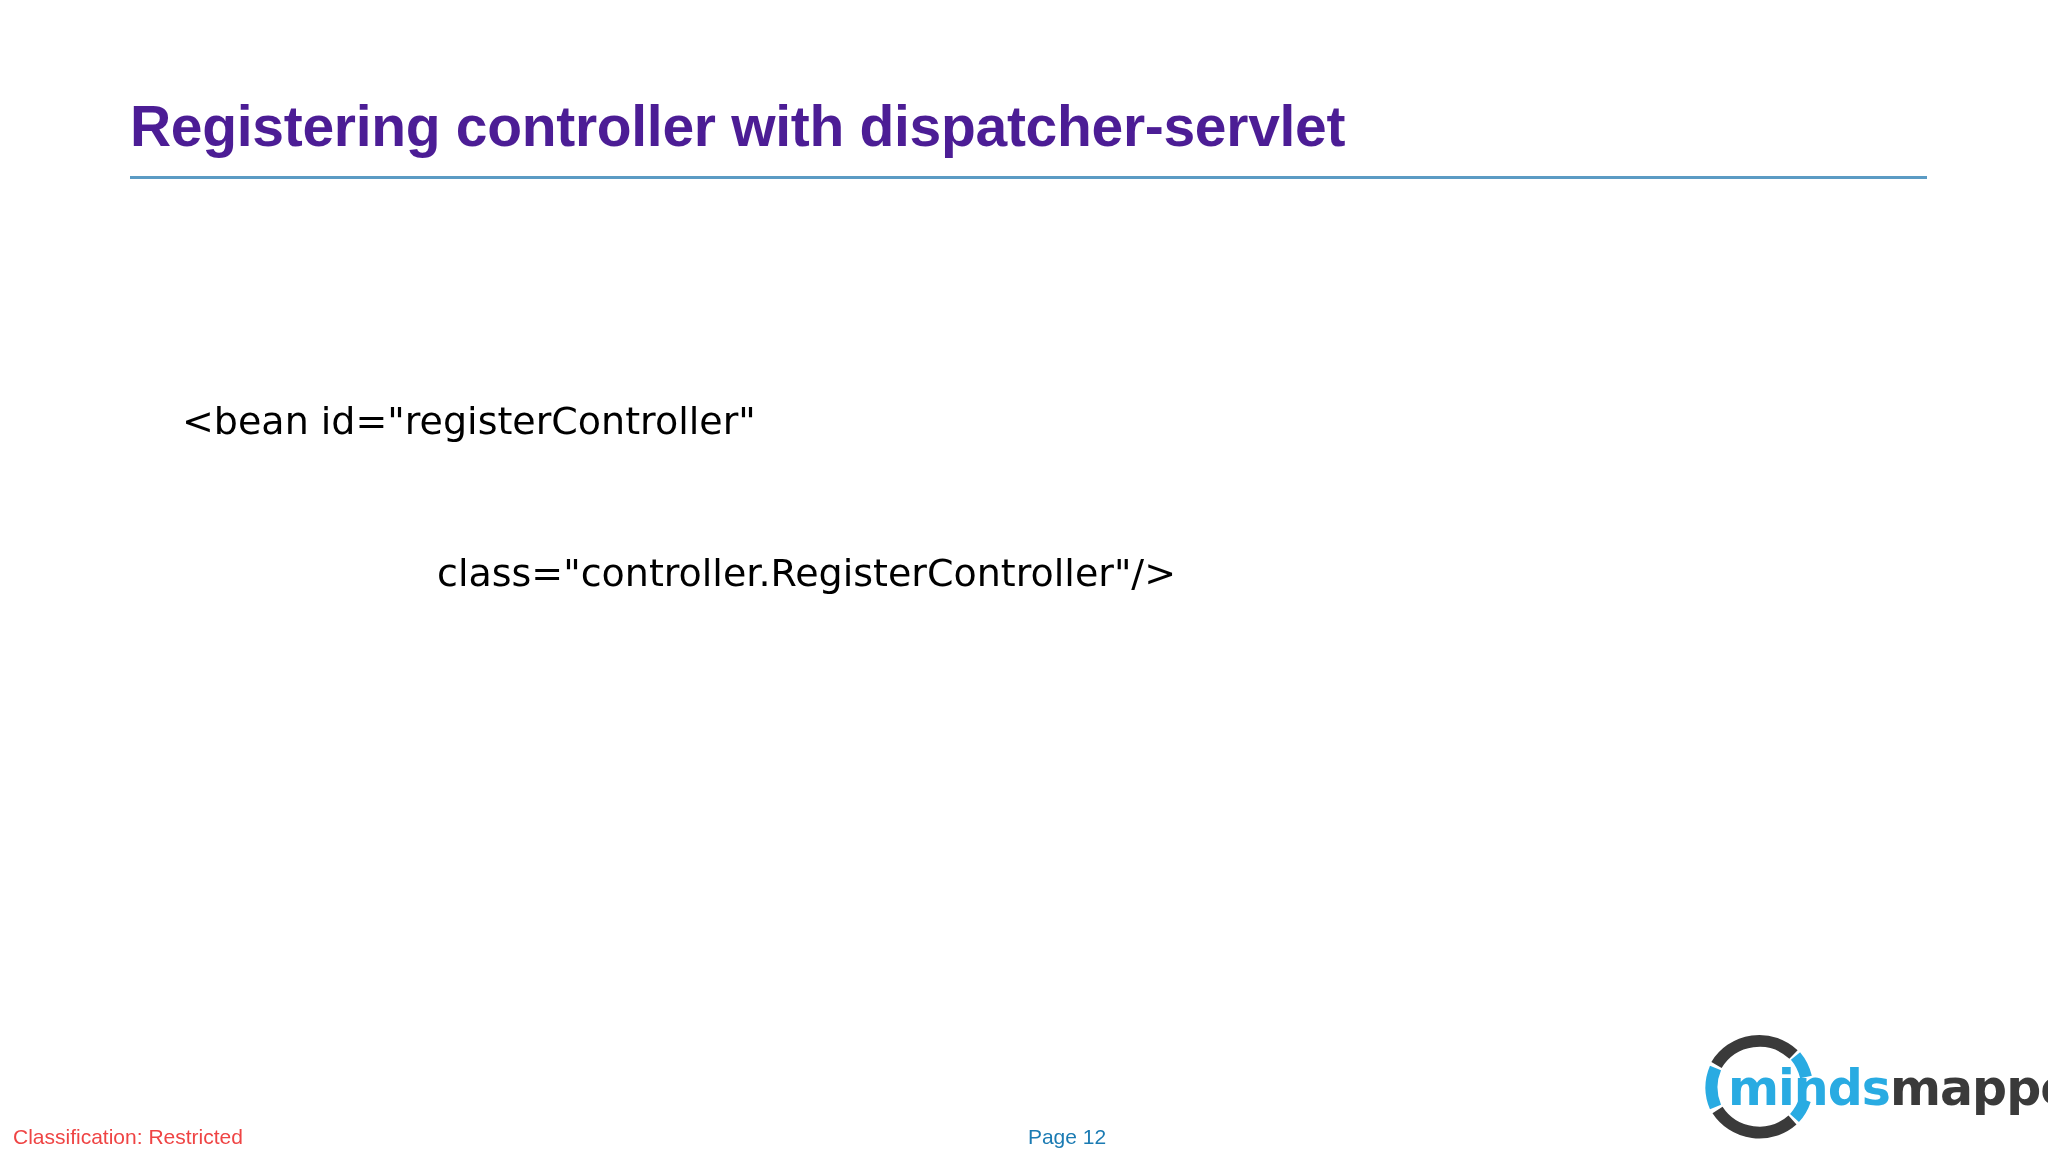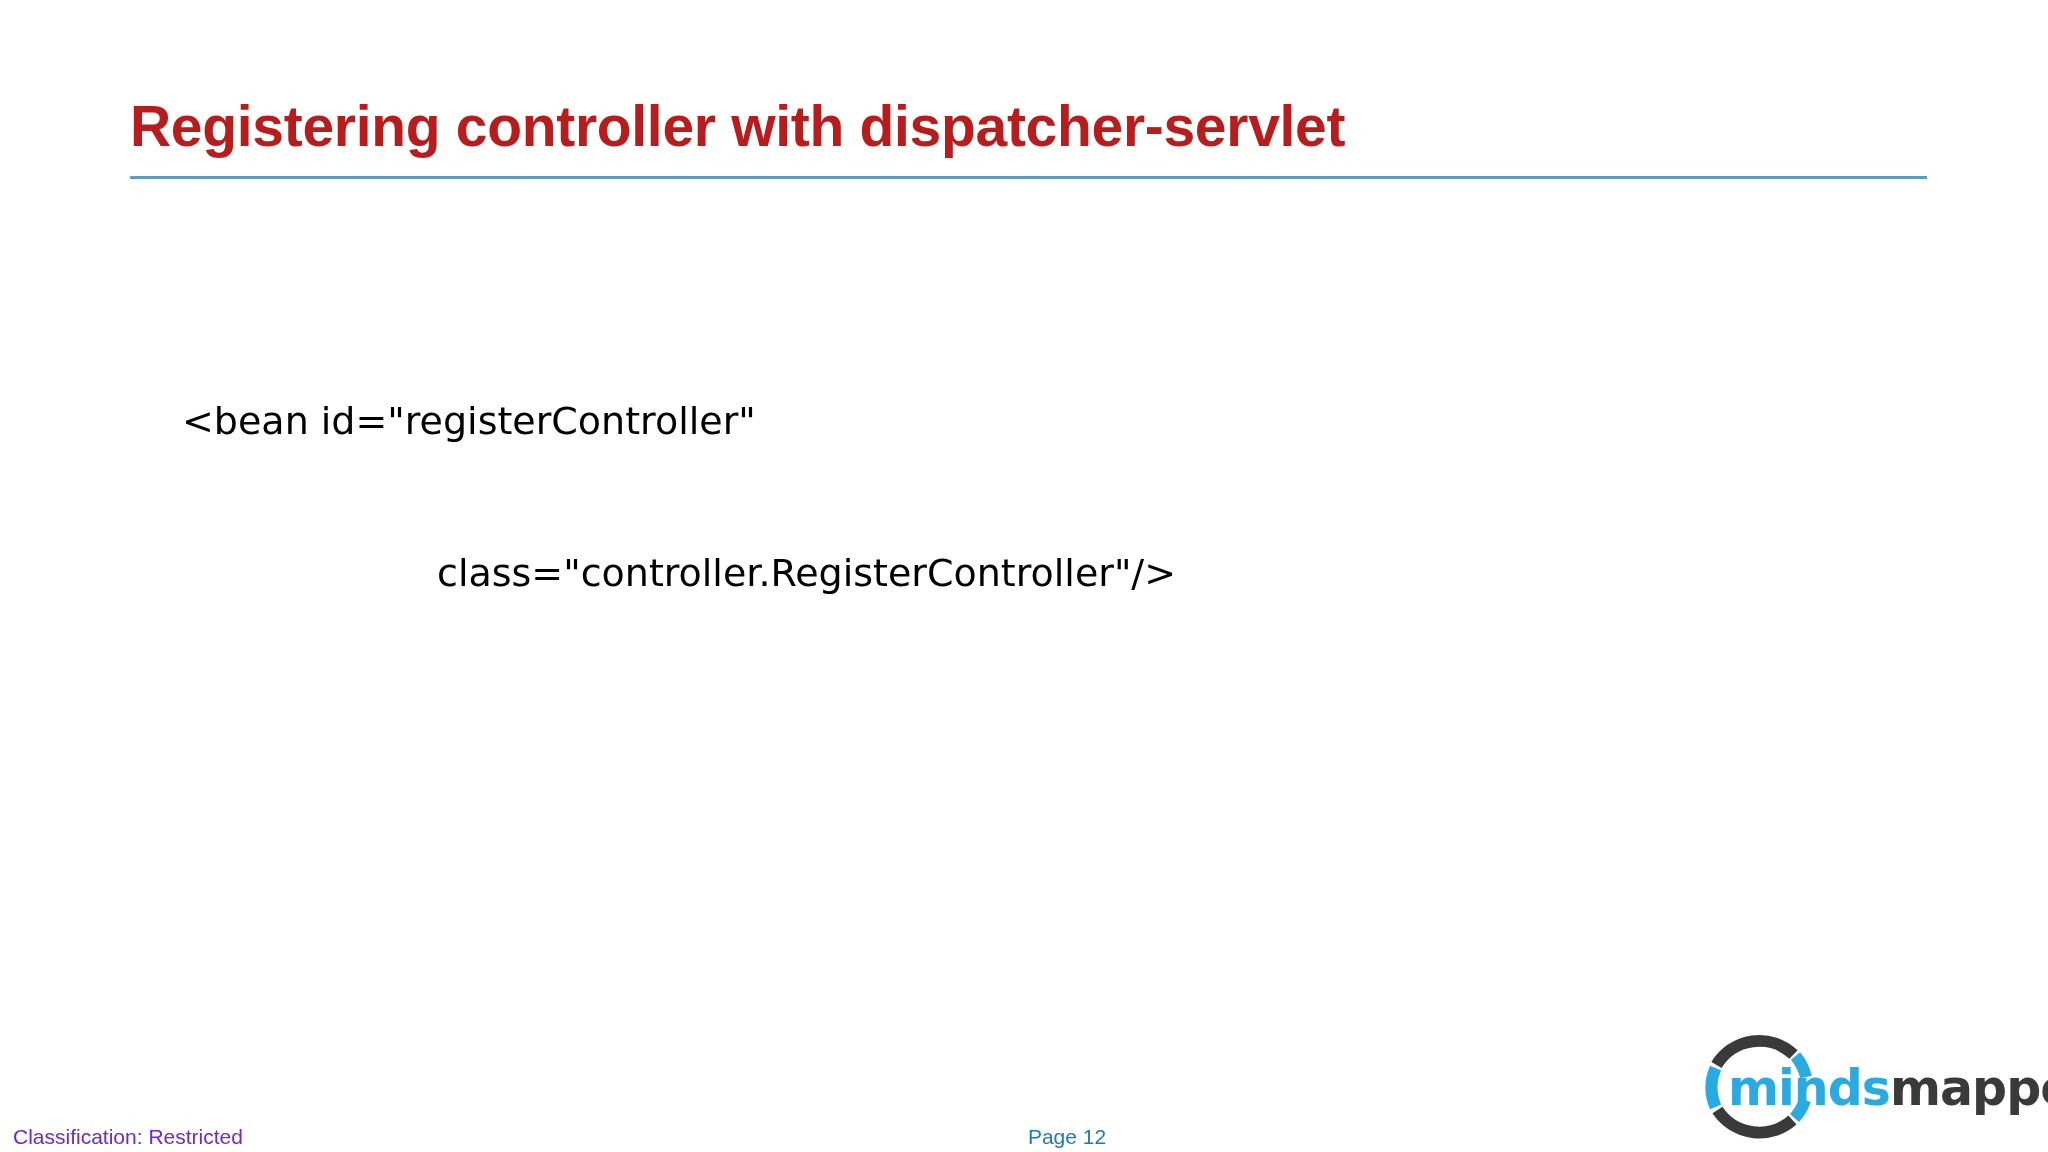--- a/index.html
+++ b/index.html
@@ -30,7 +30,7 @@
     font-family: "Liberation Sans", sans-serif;
     font-size: 57px;
     font-weight: bold;
-    color: #b91c1c;
+    color: #4c1d95;
     letter-spacing: -0.3px;
     line-height: 1.08;
     white-space: nowrap;

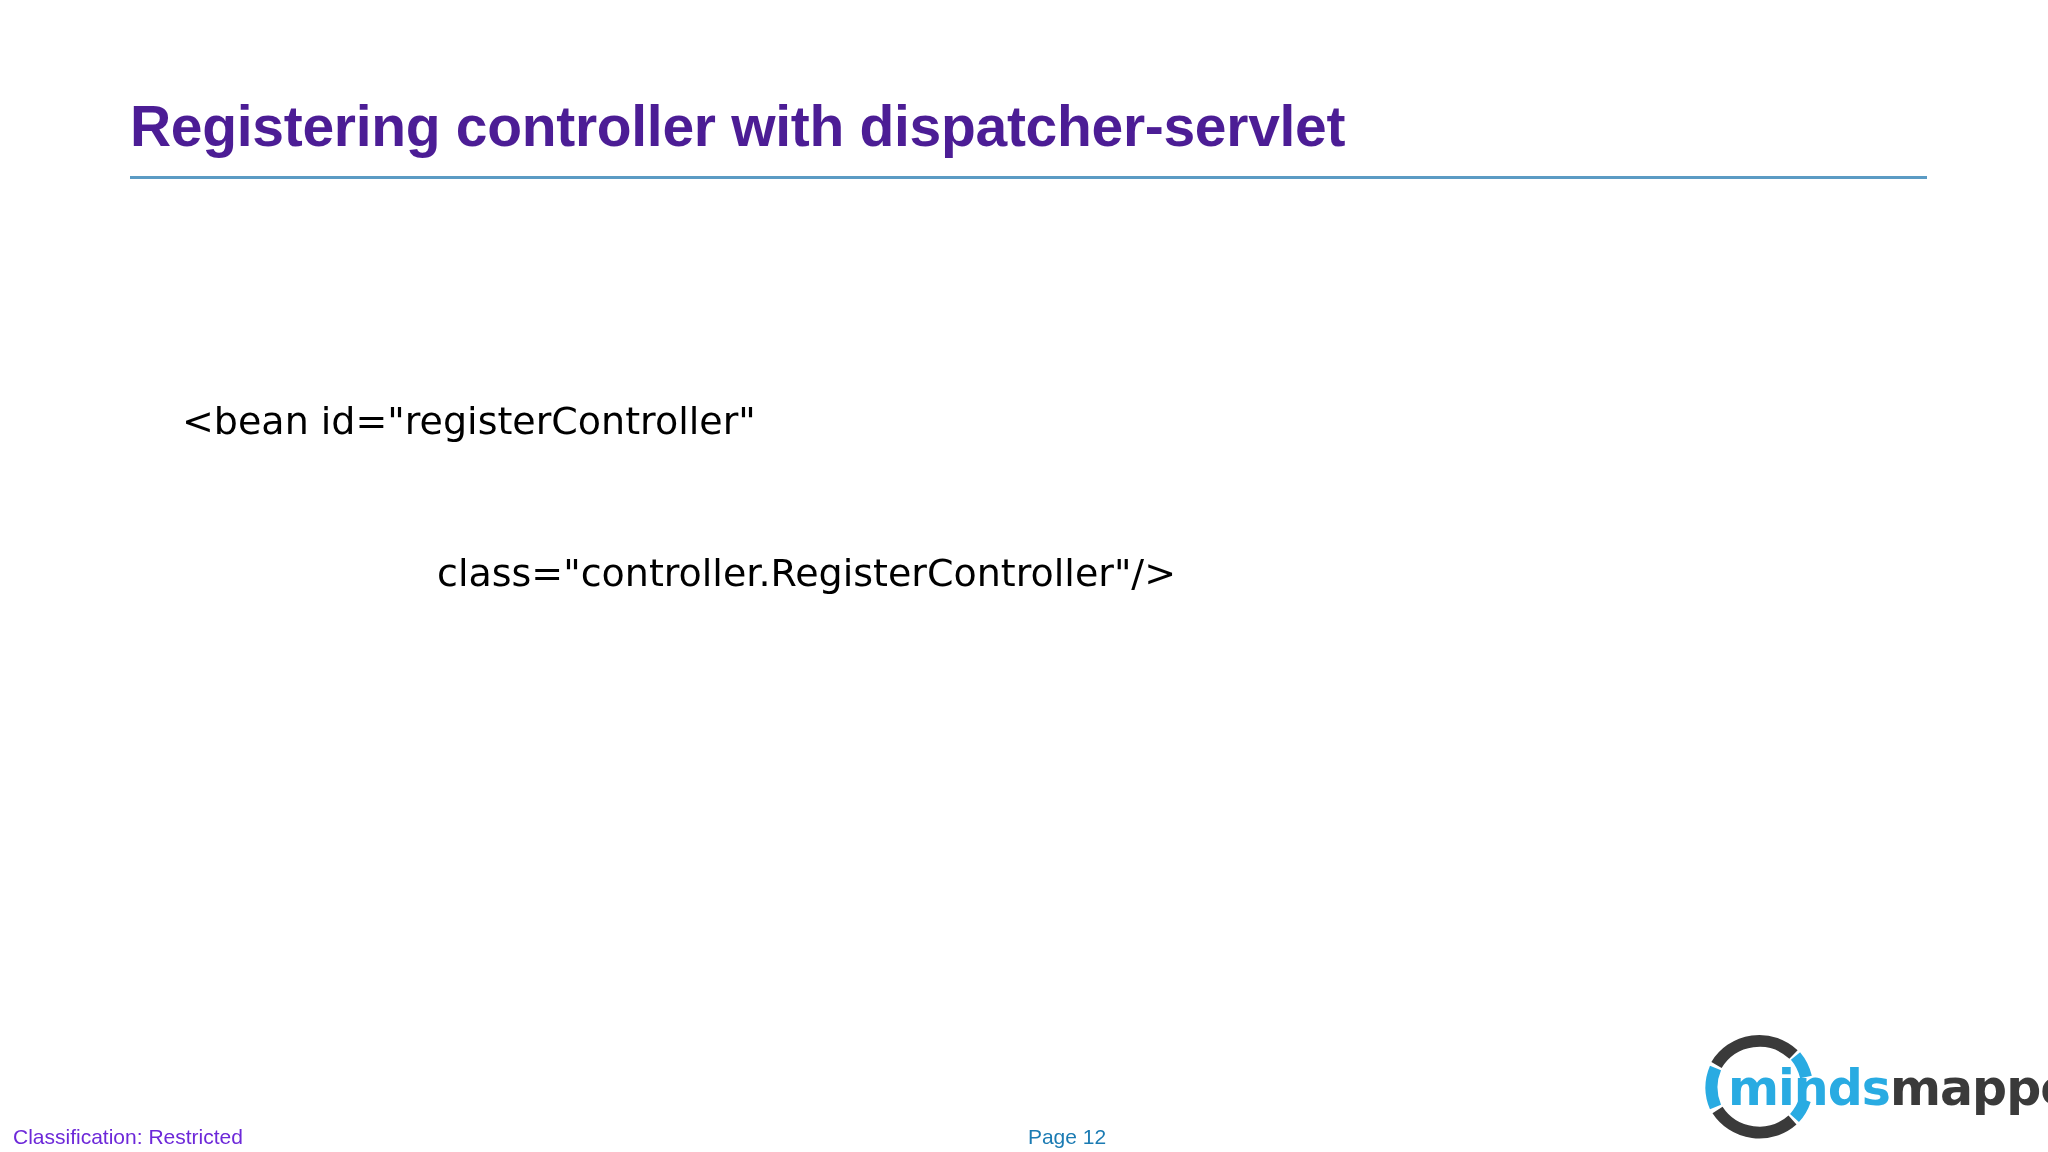--- a/index.html
+++ b/index.html
@@ -72,7 +72,7 @@
     top: 1125px;
     font-family: "Liberation Sans", sans-serif;
     font-size: 21px;
-    color: #6d28d9;
+    color: #ef4444;
     white-space: nowrap;
   }
   .footer-page {

